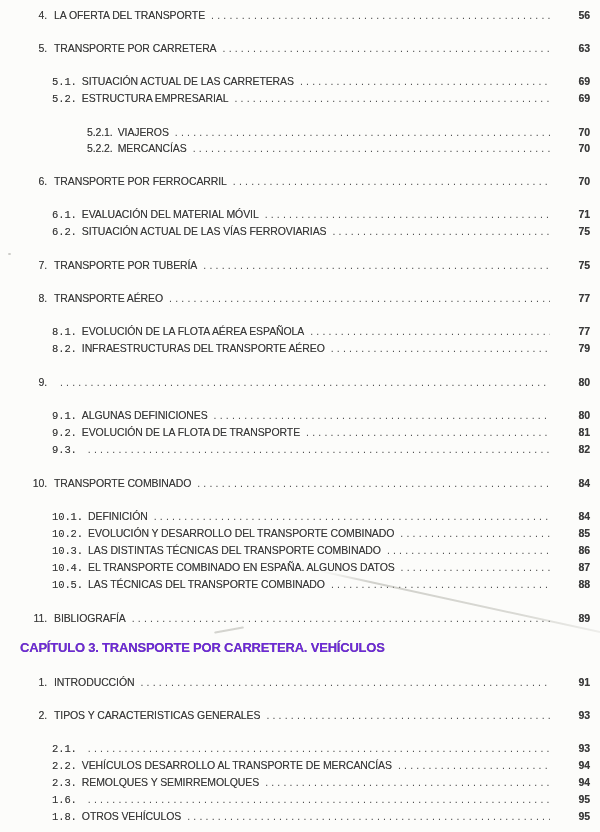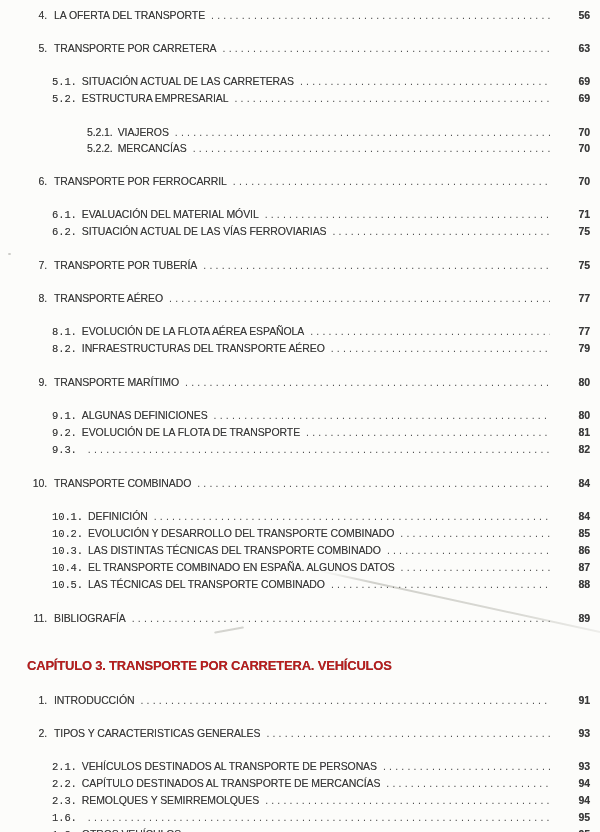--- a/index.html
+++ b/index.html
@@ -173,7 +173,6 @@
         </div>
         <div class="row lvl1 gap">
           <span class="num">9.</span>
-          <span class="title">TRANSPORTE MARÍTIMO</span>
           <span class="dots" style="color: rgb(75, 75, 75);">......................................................................................................................................................</span>
           <span class="pg">80</span>
         </div>

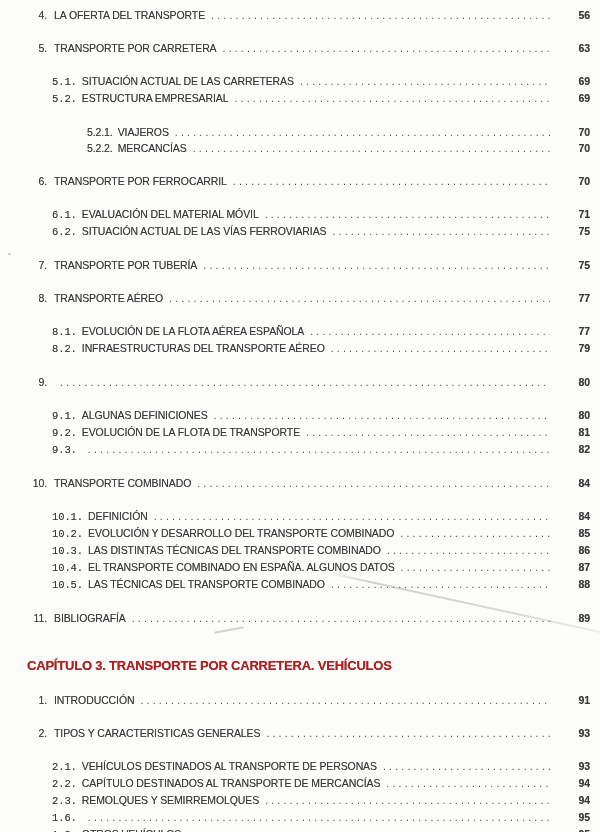--- a/index.html
+++ b/index.html
@@ -51,13 +51,13 @@
   .pg { flex: none; width: 26px; text-align: right; font-weight: bold; }
 
   .chapter-heading {
-    margin-top: 31px;
-    padding-left: 27px;
+    margin-top: 13px;
+    padding-left: 20px;
     font-size: 13px;
     font-weight: bold;
     letter-spacing: -0.2px;
     line-height: 18px;
-    color: #b91c1c;
+    color: #6d28d9;
     text-shadow: 0 0 0.5px rgba(40,40,40,0.6);
     white-space: nowrap;
   }

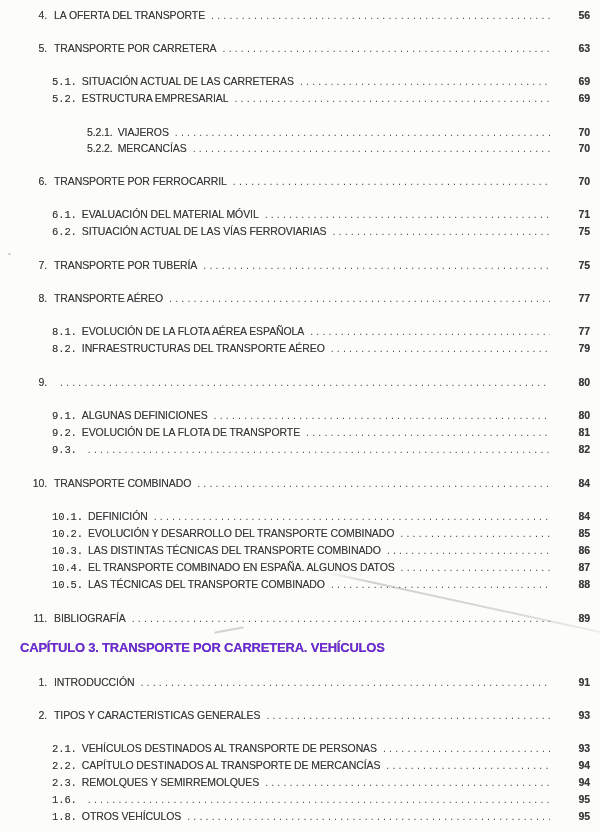--- a/index.html
+++ b/index.html
@@ -252,7 +252,6 @@
         </div>
         <div class="row lvl2 gap">
           <span class="num">2.1.</span>
-          <span class="title">VEHÍCULOS DESTINADOS AL TRANSPORTE DE PERSONAS</span>
           <span class="dots" style="color: rgb(75, 75, 75);">......................................................................................................................................................</span>
           <span class="pg">93</span>
         </div>

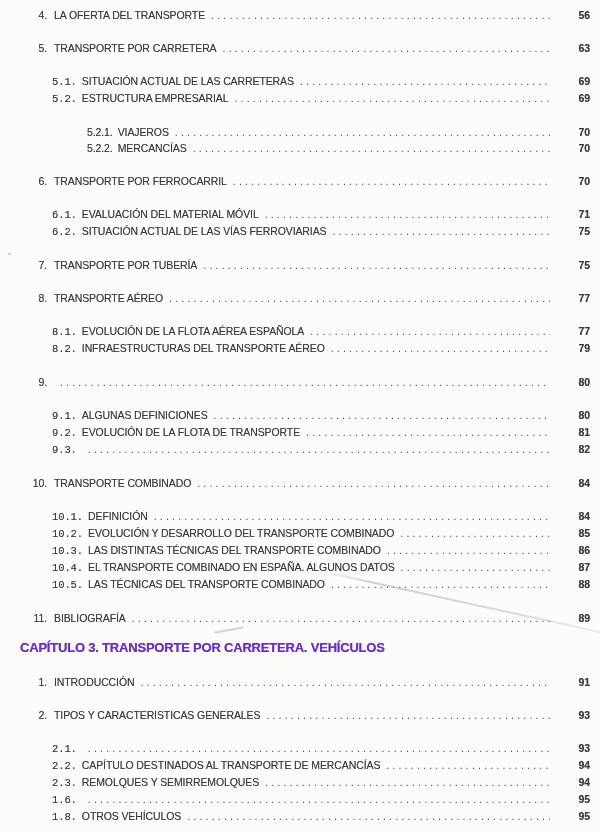--- a/index.html
+++ b/index.html
@@ -257,7 +257,7 @@
         </div>
         <div class="row lvl2">
           <span class="num">2.2.</span>
-          <span class="title">CAPÍTULO DESTINADOS AL TRANSPORTE DE MERCANCÍAS</span>
+          <span class="title">VEHÍCULOS DESARROLLO AL TRANSPORTE DE MERCANCÍAS</span>
           <span class="dots" style="color: rgb(75, 75, 75);">......................................................................................................................................................</span>
           <span class="pg">94</span>
         </div>

